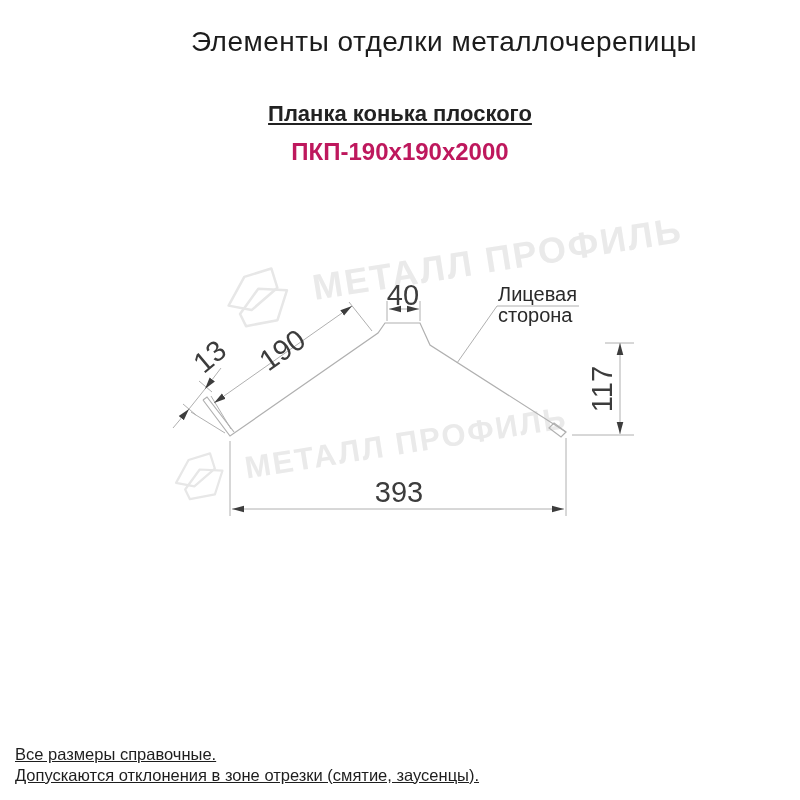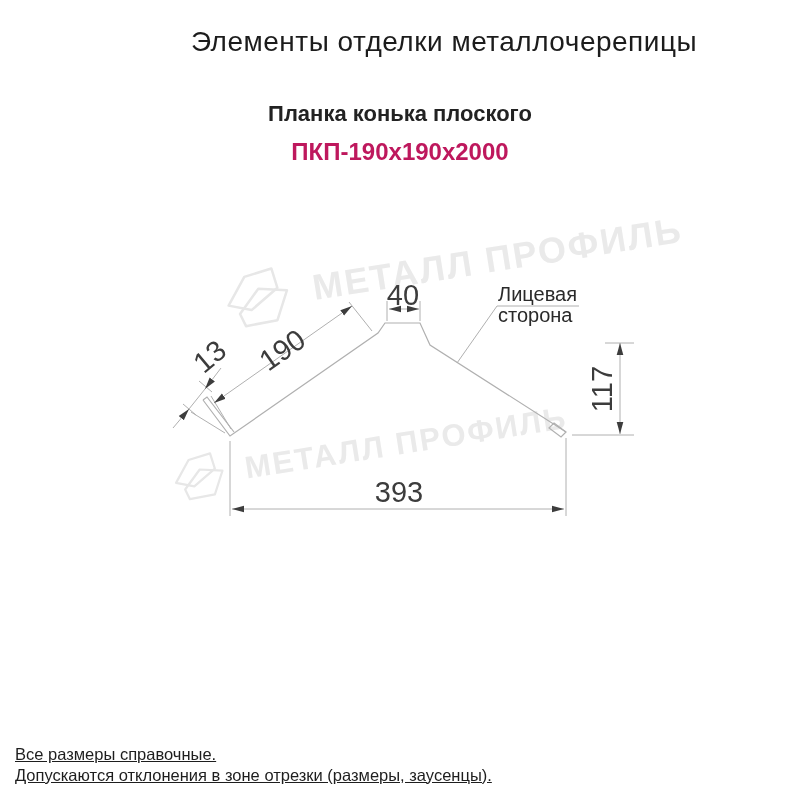--- a/index.html
+++ b/index.html
@@ -13,7 +13,7 @@
   }
   .product-name{
     position:absolute;left:0;top:101px;width:800px;text-align:center;
-    font-size:22px;font-weight:bold;color:#222222;
+    font-size:22px;font-weight:bold;color:#222222;text-decoration:underline;
   }
   .product-sku{
     position:absolute;left:0;top:138px;width:800px;text-align:center;

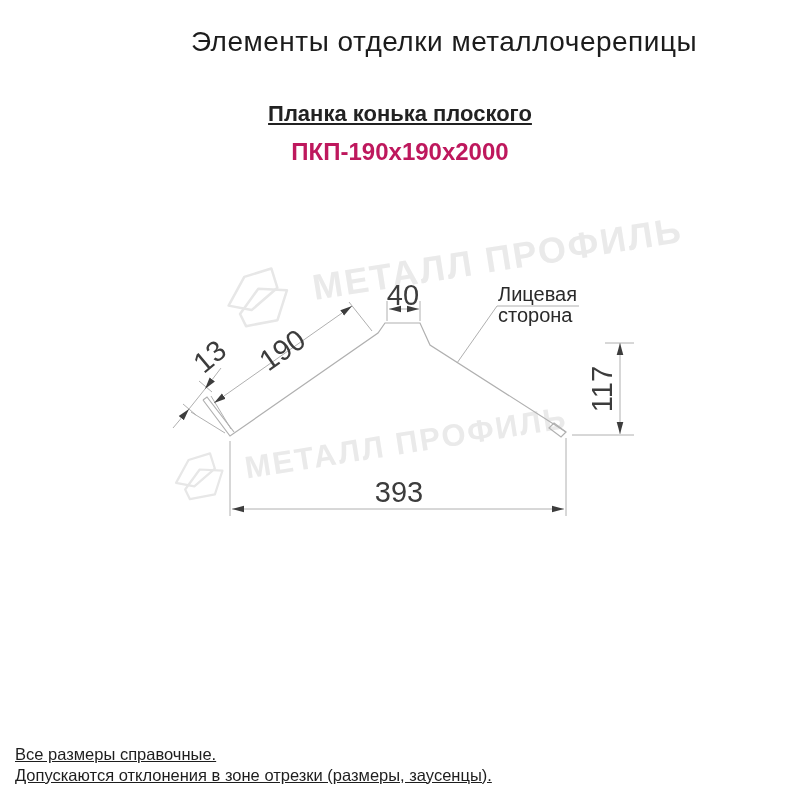--- a/index.html
+++ b/index.html
@@ -123,7 +123,7 @@
 
 <div class="footer">
   <div>Все размеры справочные.</div>
-  <div>Допускаются отклонения в зоне отрезки (размеры, заусенцы).</div>
+  <div>Допускаются отклонения в зоне отрезки (смятие, заусенцы).</div>
 </div>
 
 </body></html>

